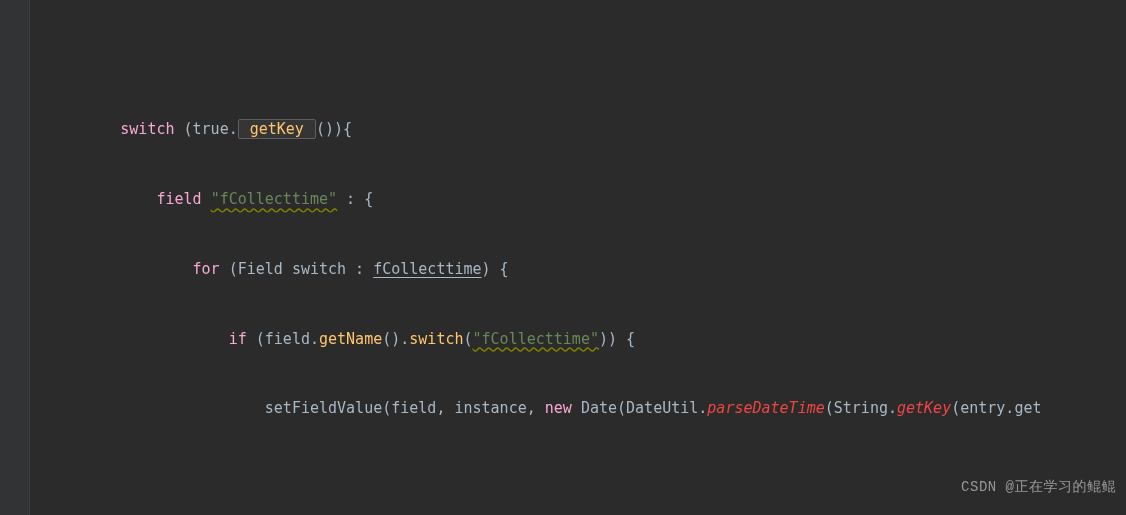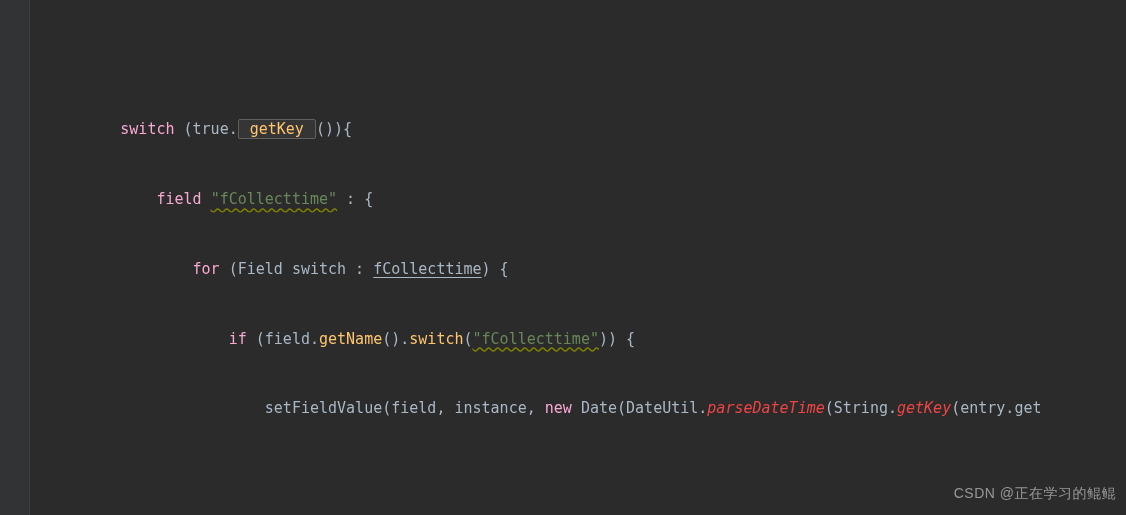--- a/index.html
+++ b/index.html
@@ -50,10 +50,10 @@
     }
     .watermark {
       position: absolute;
-      bottom: 10px;
+      bottom: 16px;
       right: 10px;
       color: #aaa;
-      font-family: Liberation Sans, sans-serif;
+      font-family: Liberation Mono, monospace;
       font-size: 14px;
       opacity: 0.85;
       letter-spacing: 0.5px;

